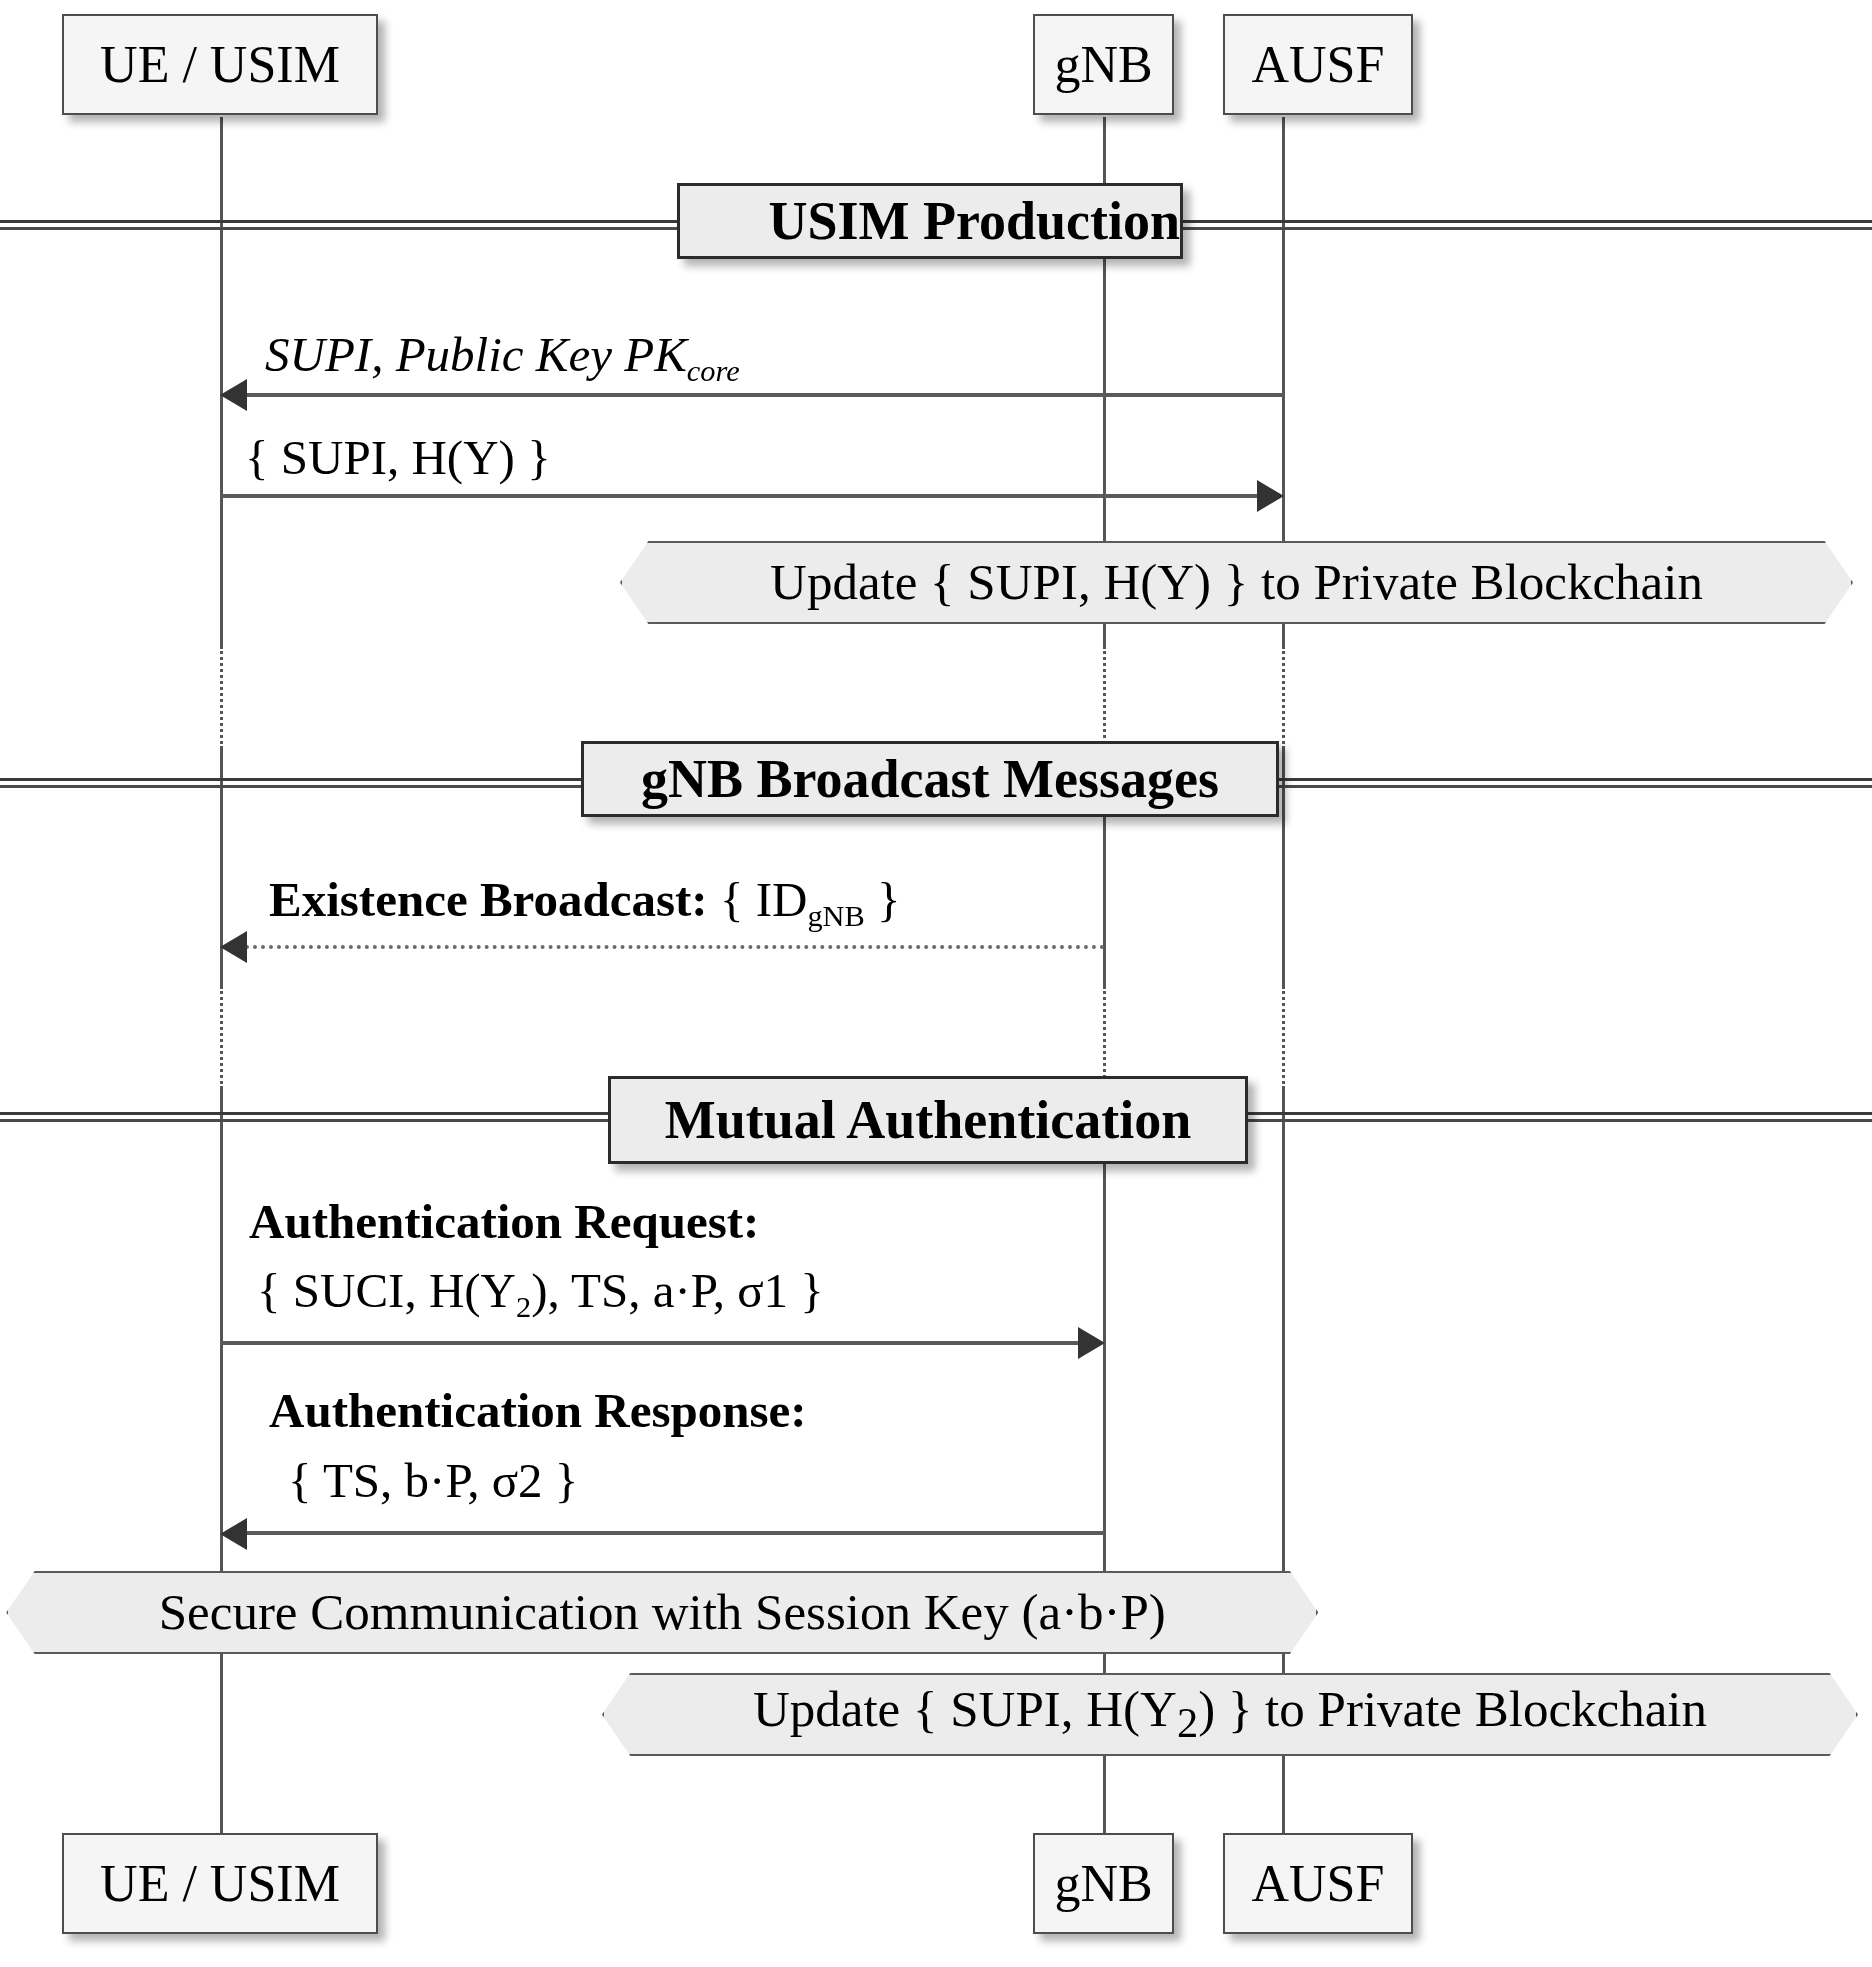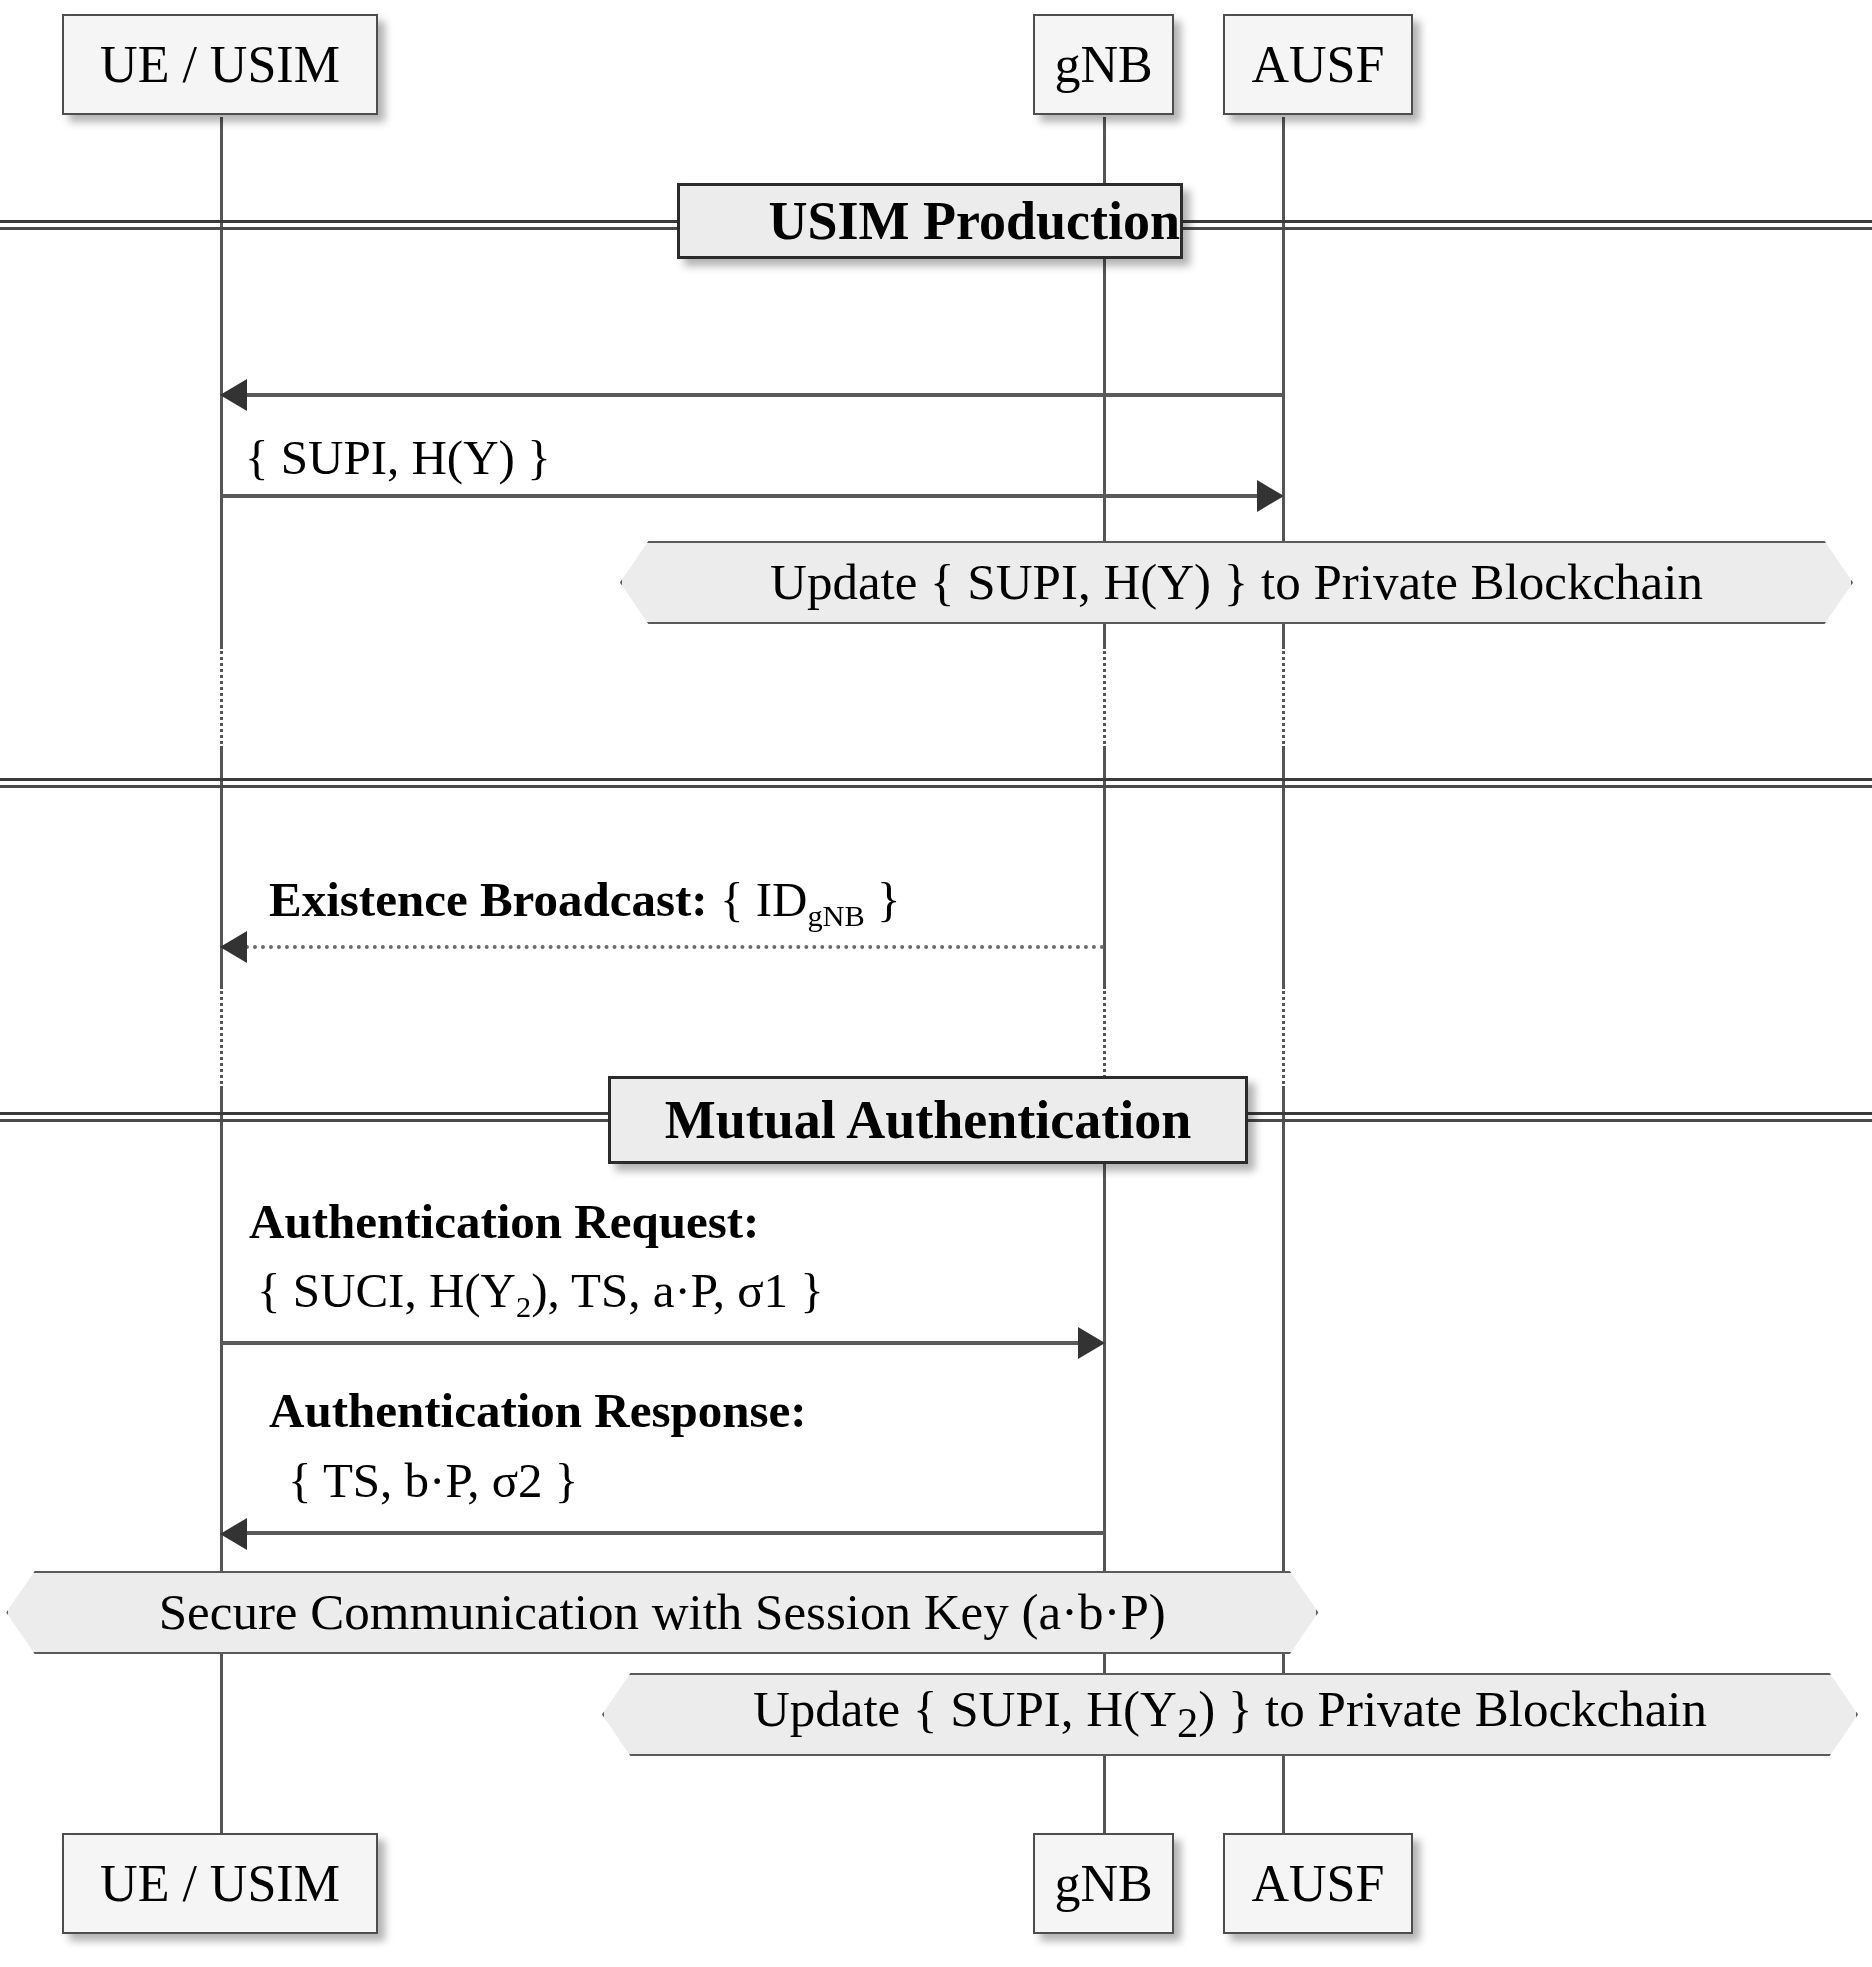--- a/index.html
+++ b/index.html
@@ -193,6 +193,9 @@
     <span class="d-label">USIM Production</span>
   </div>
 
+  <div class="msg-label italic" style="left:265px; top:328px;">
+    <span>SUPI, Public Key PK</span><sub>core</sub>
+  </div>
   <div class="msg-line" style="left:237px; top:393px; width:1047px;"></div>
   <div class="arrowhead left" style="left:220px; top:379px;"></div>
 

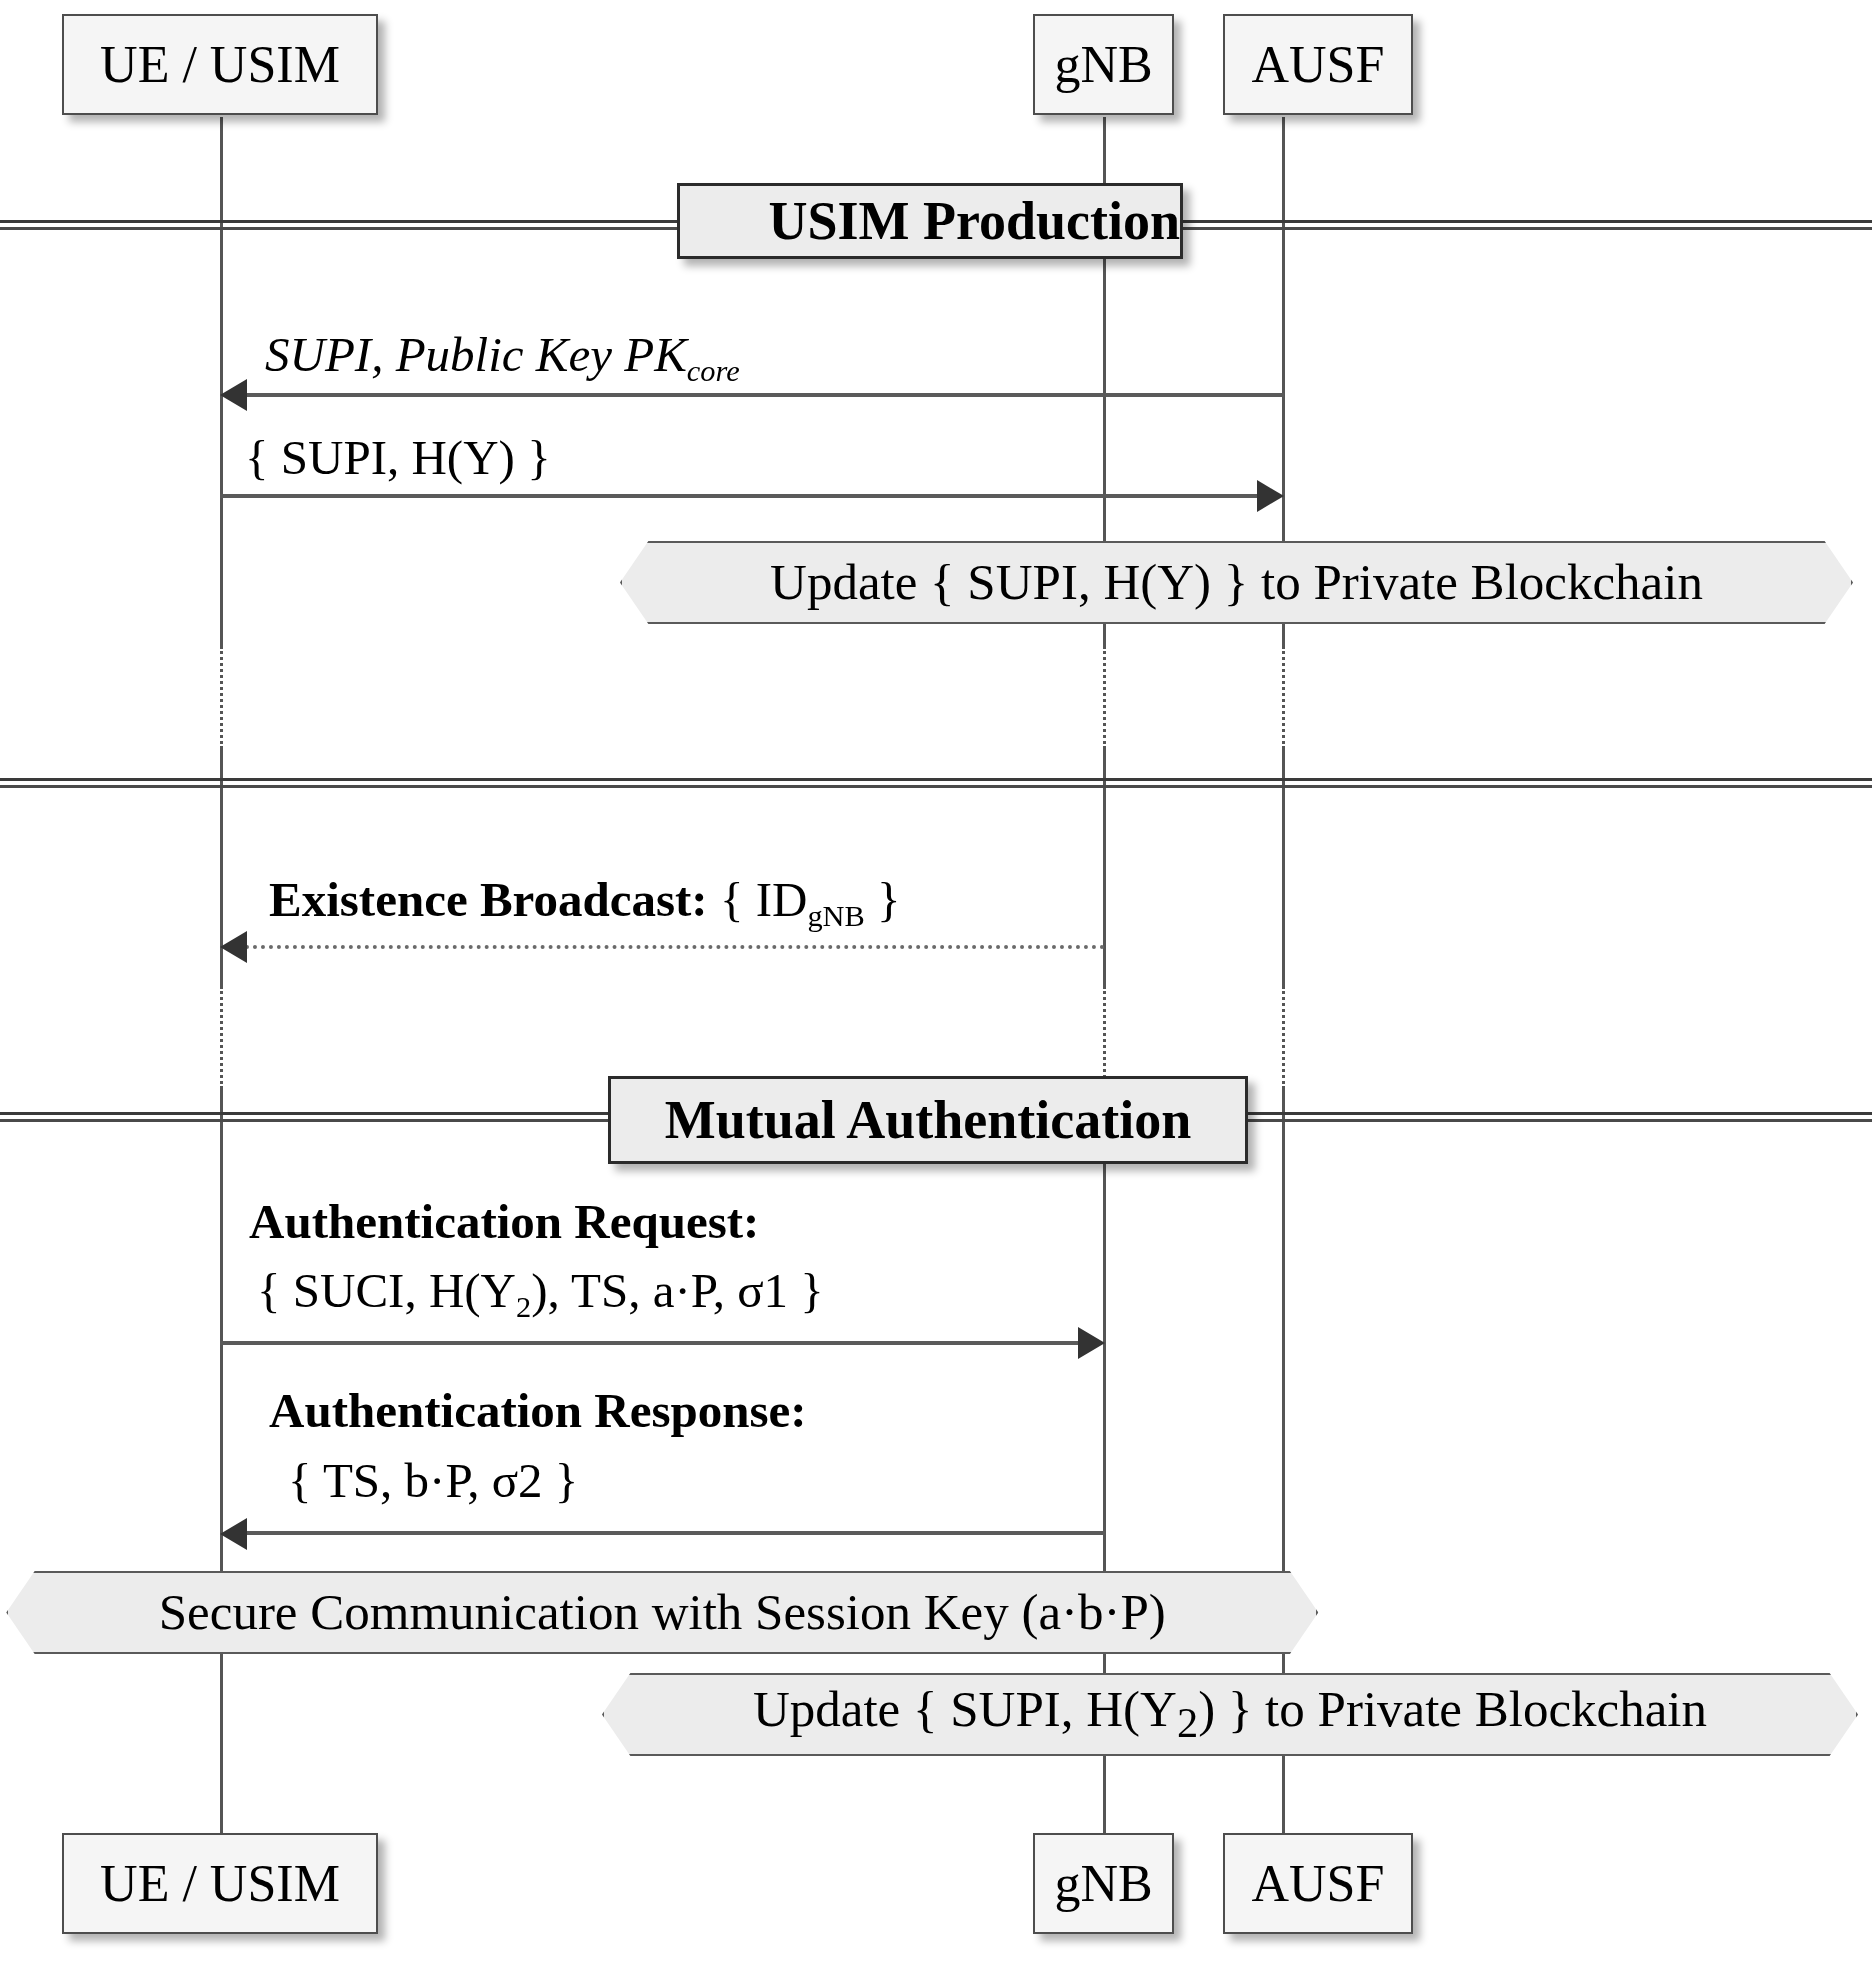--- a/index.html
+++ b/index.html
@@ -210,6 +210,9 @@
   </div>
 
   <div class="divider-rail" style="top:778px;"></div>
+  <div class="divider-box" style="left:581px; top:741px; width:698px; height:76px;">
+    <span class="d-label">gNB Broadcast Messages</span>
+  </div>
 
   <div class="msg-label" style="left:269px; top:873px;">
     <span class="bold">Existence Broadcast:</span><span> { ID</span><sub>gNB</sub><span> }</span>

